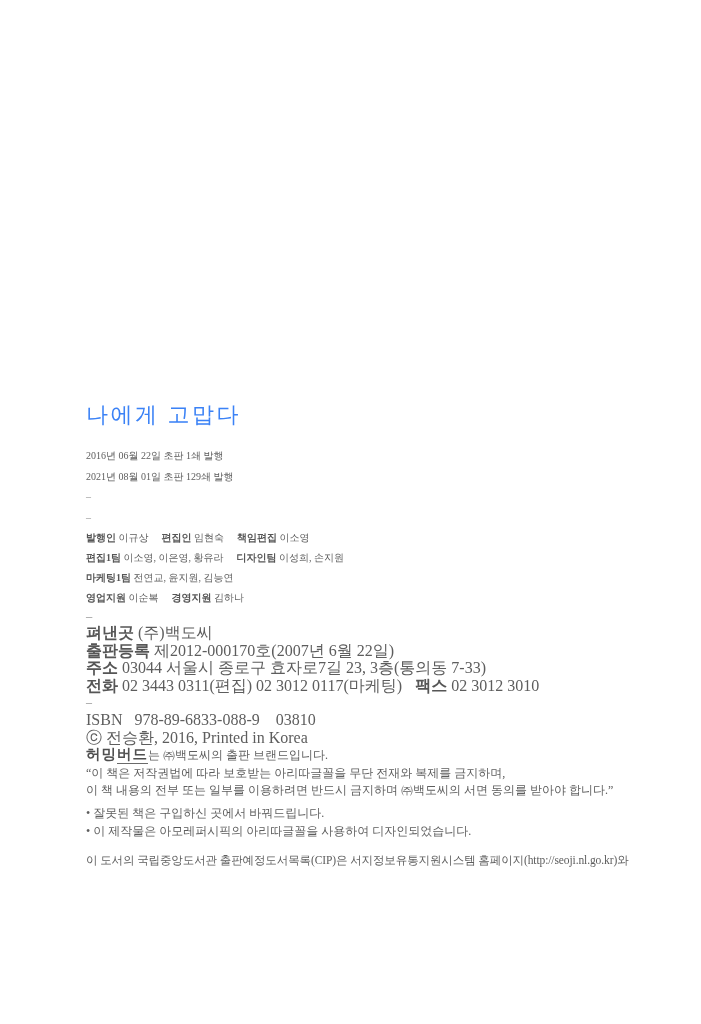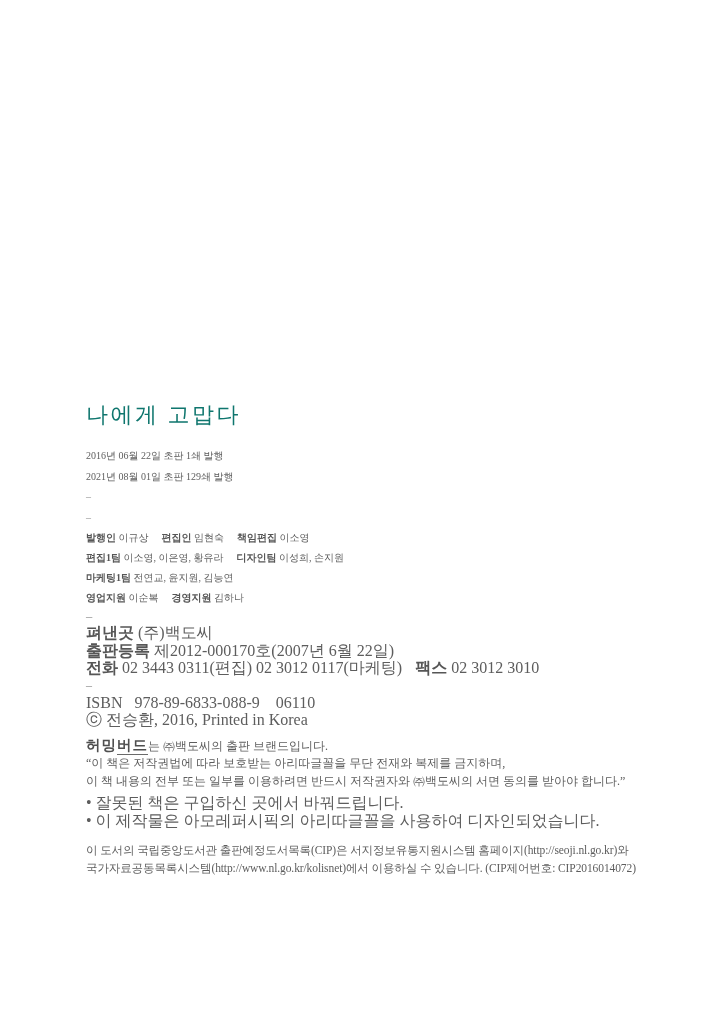--- a/index.html
+++ b/index.html
@@ -14,7 +14,7 @@
   }
   .content{position:absolute;left:86px;top:400px;right:18px;}
   .title{
-    font-size:22px;font-weight:400;color:#0f766e;
+    font-size:22px;font-weight:400;color:#3b82f6;
     letter-spacing:2.5px;line-height:30px;
     margin:0 0 16px 0;
   }

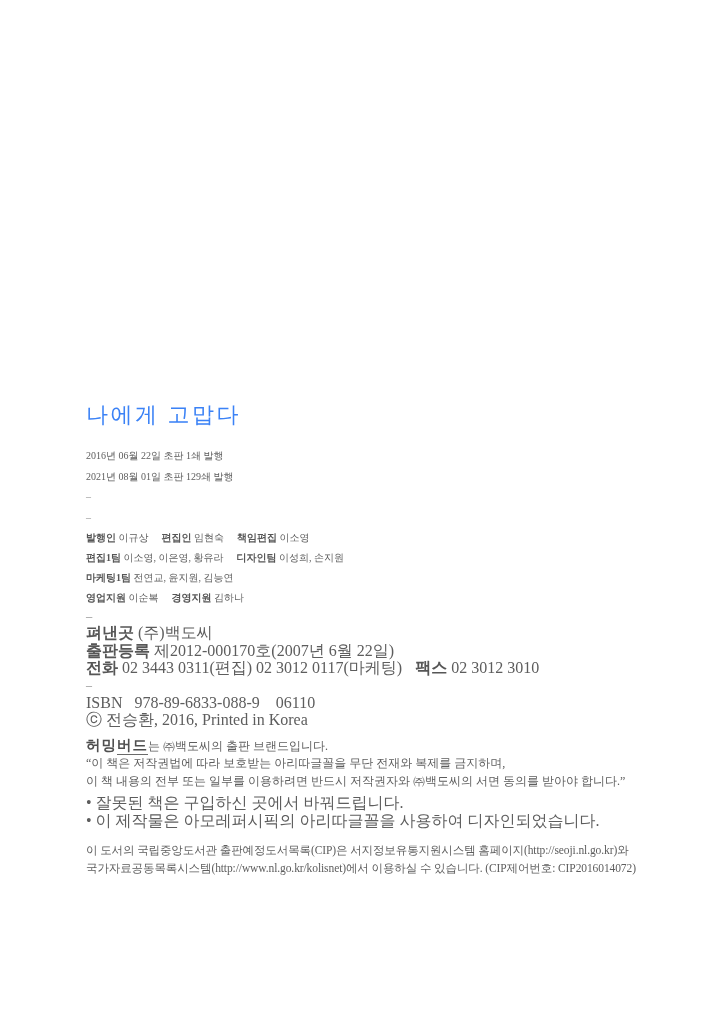--- a/index.html
+++ b/index.html
@@ -66,6 +66,7 @@
     <div class="sec lh-bot">
         <p class="line"><span class="lb">펴낸곳</span> <span>(주)백도씨</span></p>
         <p class="line"><span class="lb">출판등록</span> <span>제2012-000170호(2007년 6월 22일)</span></p>
+        <p class="line"><span class="lb">주소</span> <span>03044 서울시 종로구 효자로7길 23, 3층(통의동 7-33)</span></p>
         <p class="line"><span class="lb">전화</span> <span>02 3443 0311(편집) 02 3012 0117(마케팅)</span><span class="seg-gap"></span><span class="lb">팩스</span> <span>02 3012 3010</span></p>
       </div>
 

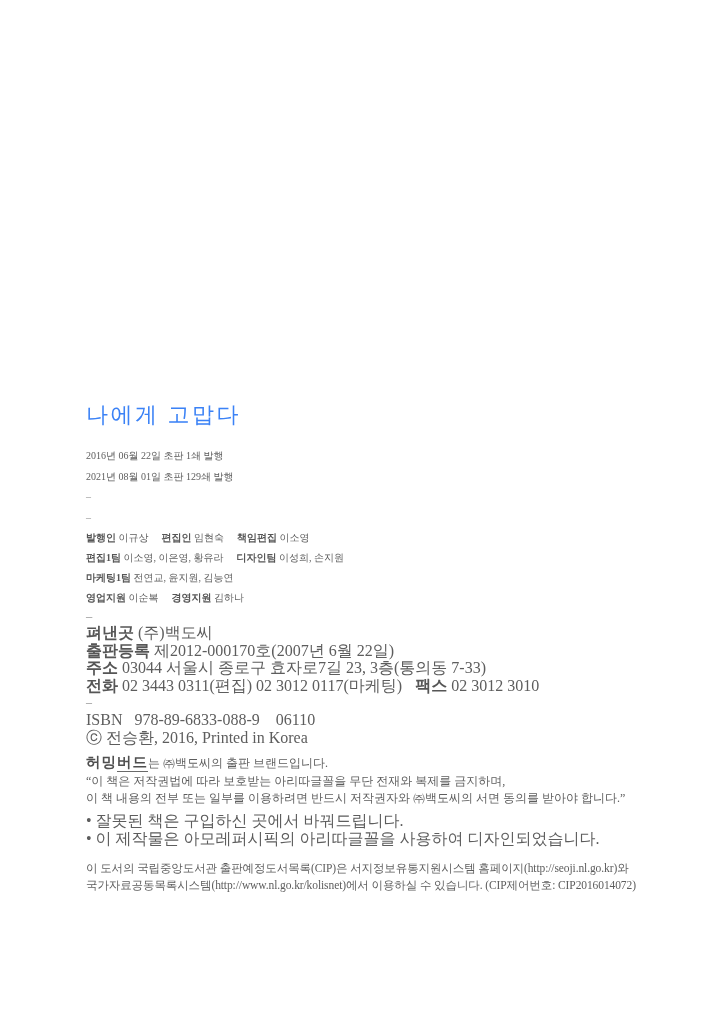--- a/index.html
+++ b/index.html
@@ -73,7 +73,7 @@
     <p class="divider bot4">–</p>
 
     <div class="sec lh-bot">
-        <p class="line">ISBN   978-89-6833-088-9    06110</p>
+        <p class="line">ISBN   978-89-6833-088-9    03810</p>
         <p class="line">ⓒ 전승환, 2016, Printed in Korea</p>
       </div>
 

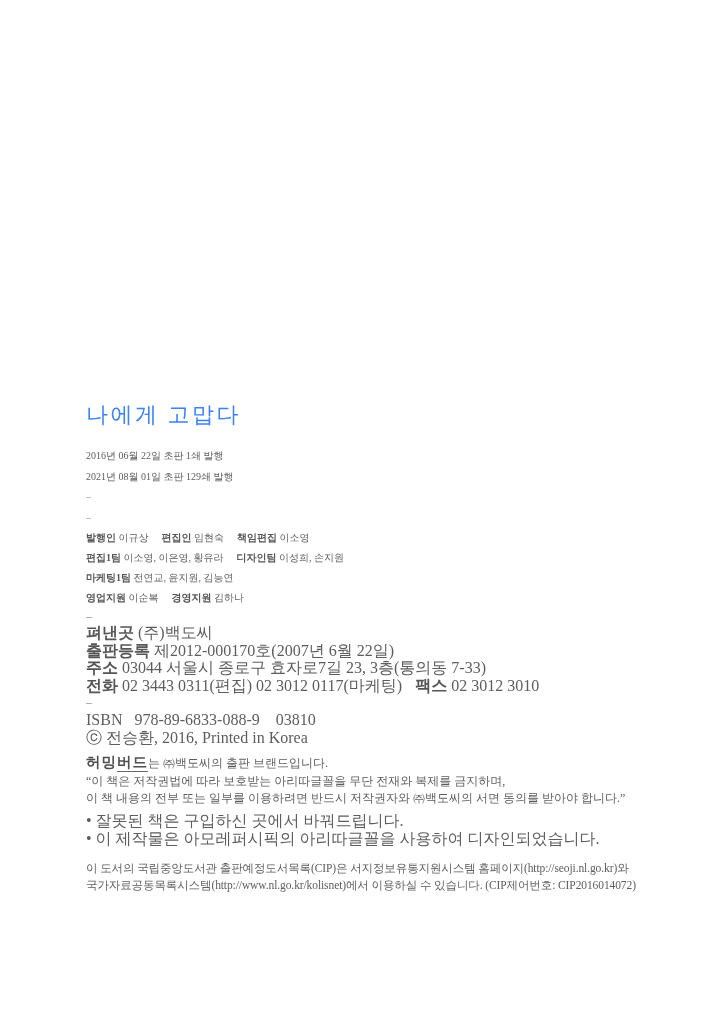--- a/index.html
+++ b/index.html
@@ -27,7 +27,7 @@
   .divider.bot4{line-height:17px;font-size:12px;}
   .lb{font-weight:700;color:#565656;}
   .seg-gap{display:inline-block;width:13px;}
-  .brand{margin-top:8px;}
+  .brand{}
   .brand .line{line-height:17.5px;font-size:12px;}
   .brand-logo{font-size:14.5px;font-weight:600;color:#4f4f4f;letter-spacing:1px;}
   .brand-underline{border-bottom:1px solid #6a6a6a;padding-bottom:1px;}

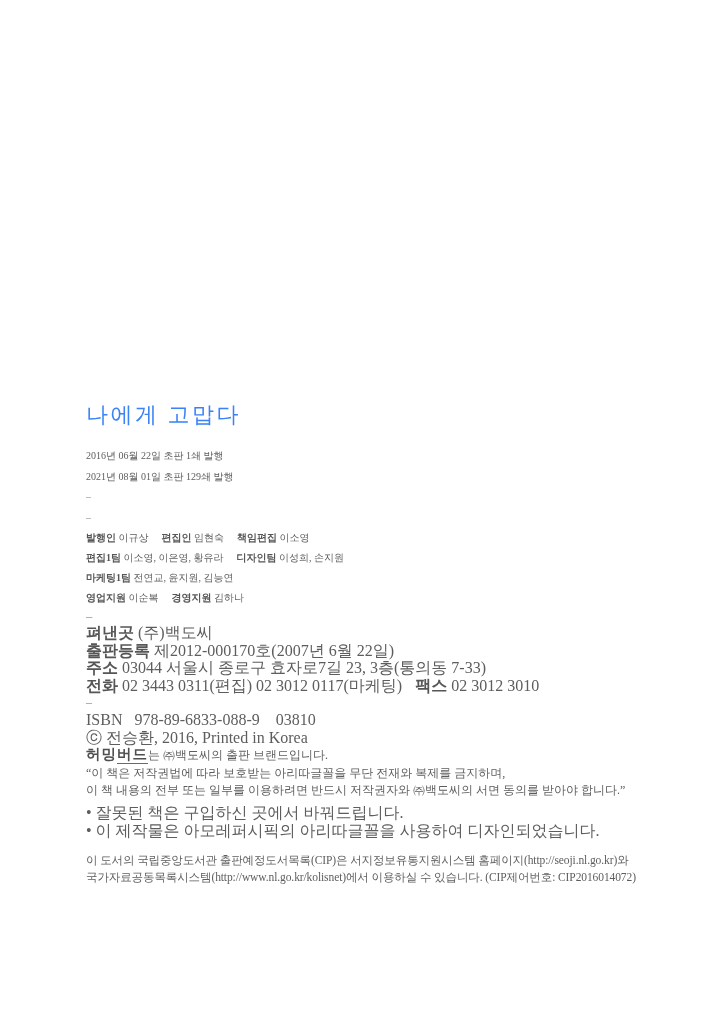--- a/index.html
+++ b/index.html
@@ -81,7 +81,7 @@
       <p class="line"><span class="brand-logo"><span>허밍</span><span class="brand-underline">버드</span></span><span>는 ㈜백도씨의 출판 브랜드입니다.</span></p>
       <div>
           <p class="line">“이 책은 저작권법에 따라 보호받는 아리따글꼴을 무단 전재와 복제를 금지하며,</p>
-          <p class="line">이 책 내용의 전부 또는 일부를 이용하려면 반드시 저작권자와 ㈜백도씨의 서면 동의를 받아야 합니다.”</p>
+          <p class="line">이 책 내용의 전부 또는 일부를 이용하려면 반드시 금지하며 ㈜백도씨의 서면 동의를 받아야 합니다.”</p>
         </div>
     </div>
 

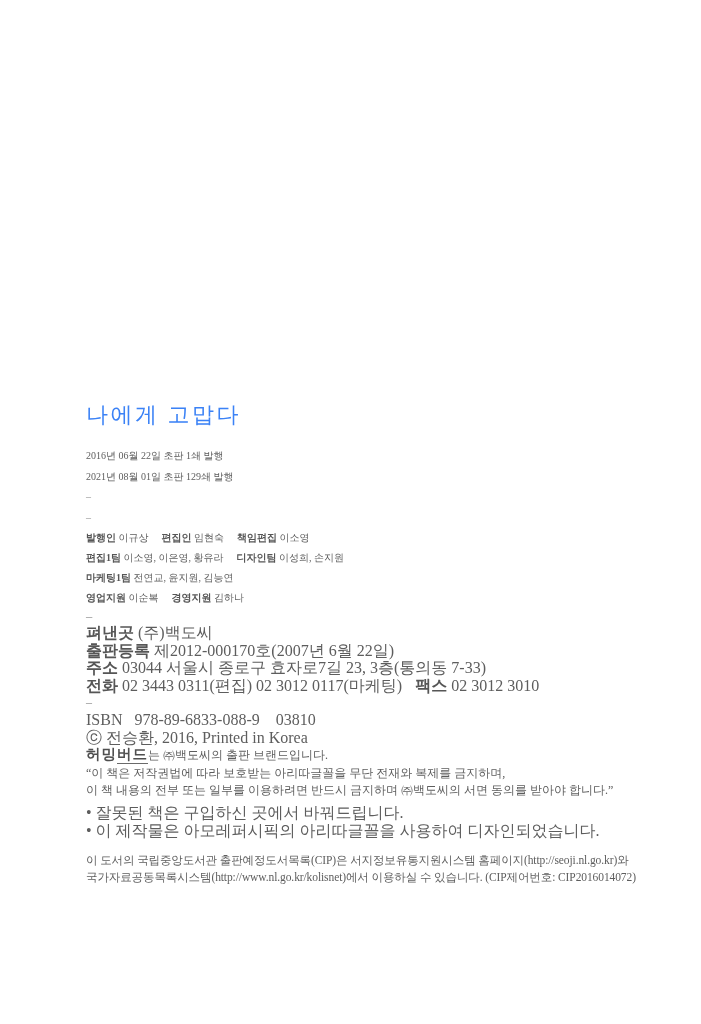--- a/index.html
+++ b/index.html
@@ -32,7 +32,7 @@
   .brand-logo{font-size:14.5px;font-weight:600;color:#4f4f4f;letter-spacing:1px;}
   .brand-underline{border-bottom:1px solid #6a6a6a;padding-bottom:1px;}
   .notes{margin-top:4px;}
-  .notes .line{line-height:18px;font-size:16px;}
+  .notes .line{line-height:18px;font-size:12px;}
   .cip{margin-top:12px;}
   .cip .line{line-height:17.5px;font-size:11.5px;letter-spacing:-0.1px;}
 </style>

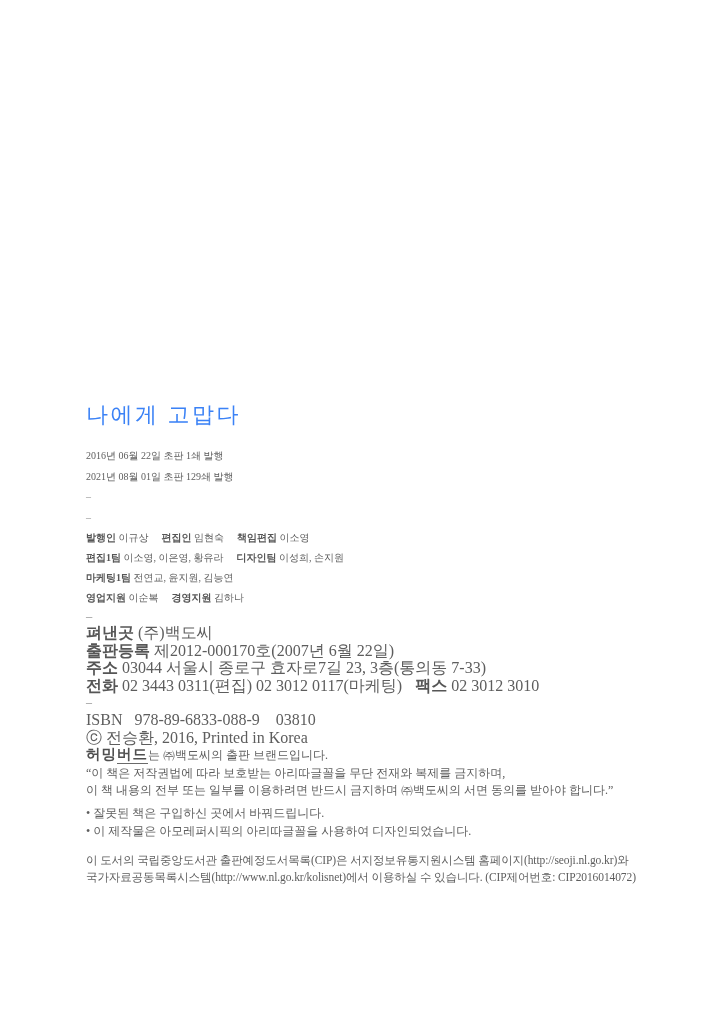--- a/index.html
+++ b/index.html
@@ -92,7 +92,6 @@
 
     <div class="sec cip">
         <p class="line">이 도서의 국립중앙도서관 출판예정도서목록(CIP)은 서지정보유통지원시스템 홈페이지(http://seoji.nl.go.kr)와</p>
-        <p class="line">국가자료공동목록시스템(http://www.nl.go.kr/kolisnet)에서 이용하실 수 있습니다. (CIP제어번호: CIP2016014072)</p>
       </div>
 
   </div>

